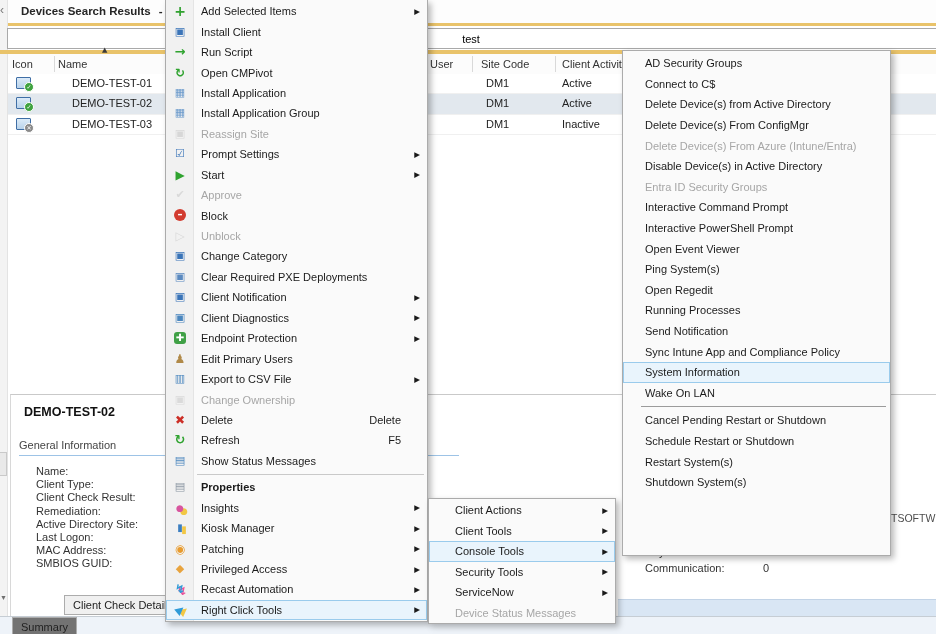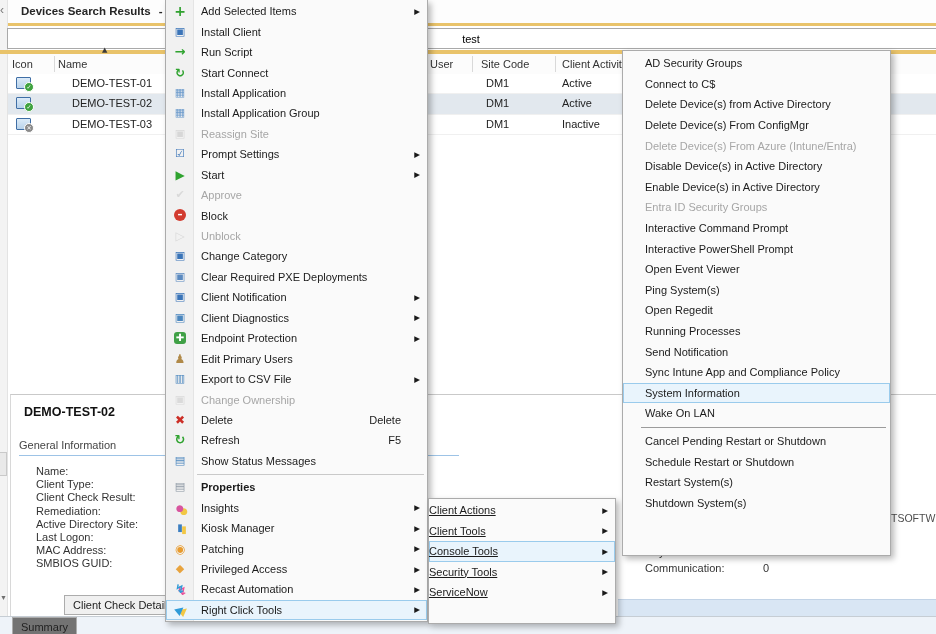--- a/index.html
+++ b/index.html
@@ -178,7 +178,7 @@
     </div>
     <div class="mi">
       <span class="ic" style="color: rgb(47, 163, 47); font-weight: bold; font-size: 12px;">↻</span>
-      <span class="lbl">Start Connect</span>
+      <span class="lbl">Open CMPivot</span>
     </div>
     <div class="mi">
       <span class="ic" style="color: rgb(107, 154, 203);">▦</span>

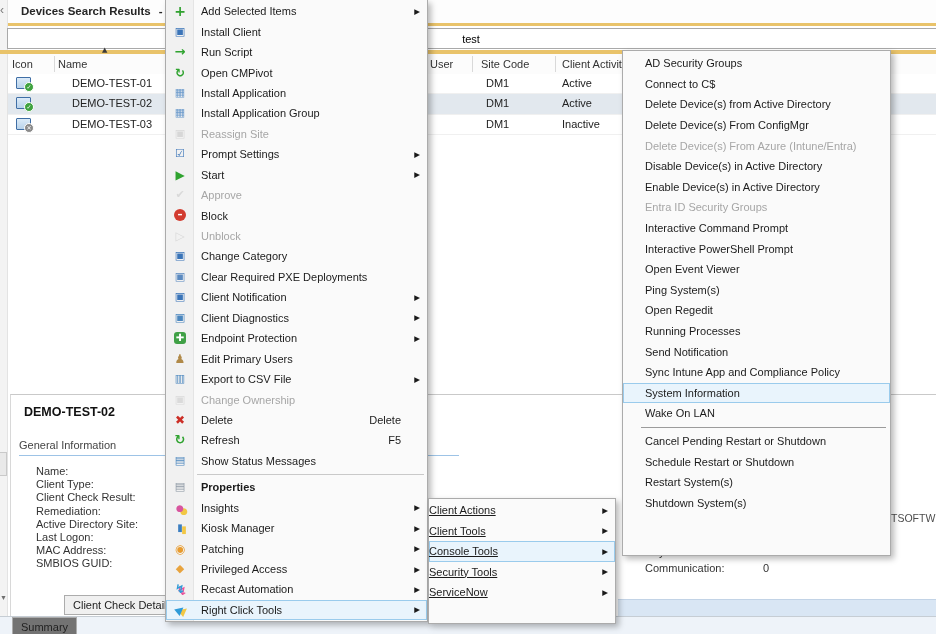--- a/index.html
+++ b/index.html
@@ -341,9 +341,6 @@
     <div class="mi">
       <span class="lbl">Disable Device(s) in Active Directory</span>
     </div>
-    <div class="mi">
-      <span class="lbl">Enable Device(s) in Active Directory</span>
-    </div>
     <div class="mi dis">
       <span class="lbl">Entra ID Security Groups</span>
     </div>

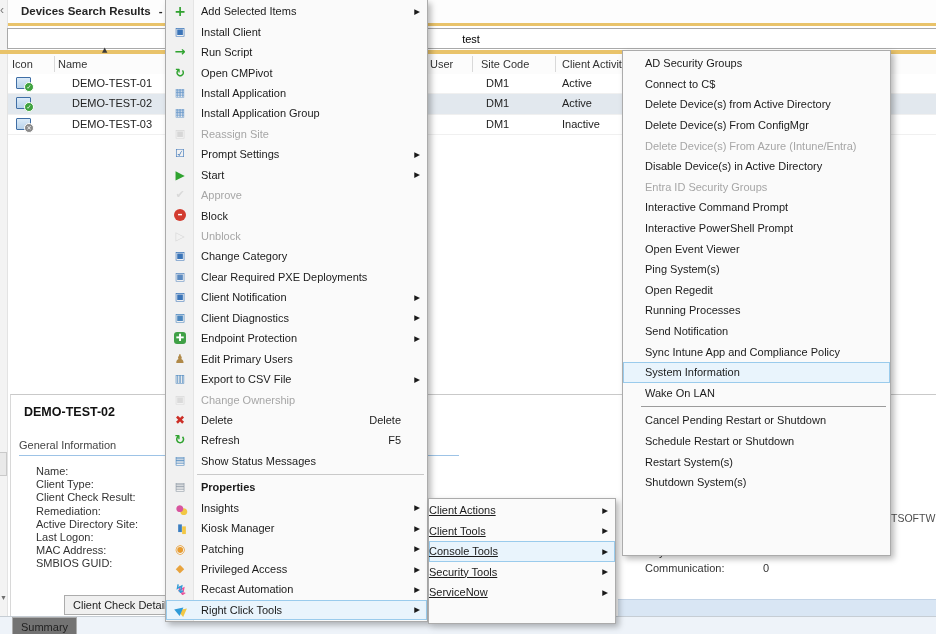--- a/index.html
+++ b/index.html
@@ -63,7 +63,7 @@
   #menu3{left:622px;top:50px;width:269px;height:506px;z-index:30;padding-top:2px;}
   .mi{position:relative;display:flex;align-items:center;white-space:nowrap;color:#1b1b1b;}
   #menu1 .mi{height:20.45px;padding-left:35px;}
-  #menu2 .mi{height:20.5px;text-decoration:underline;}
+  #menu2 .mi{height:20.5px;padding-left:26px;}
   #menu3 .mi{height:20.6px;padding-left:22px;}
   .mi.dis{color:#a6a6a6;}
   .mi.b{font-weight:bold;}

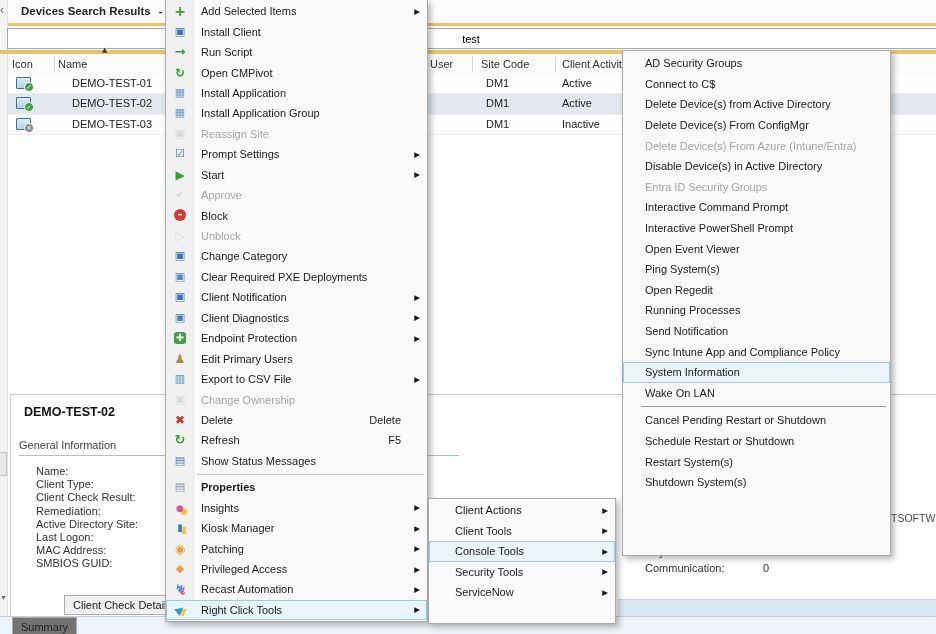--- a/index.html
+++ b/index.html
@@ -321,6 +321,9 @@
       <span class="lbl">ServiceNow</span>
       <span class="arr">▶</span>
     </div>
+    <div class="mi dis">
+      <span class="lbl">Device Status Messages</span>
+    </div>
   </div>
 <div class="menu" id="menu3">
     <div class="mi">

